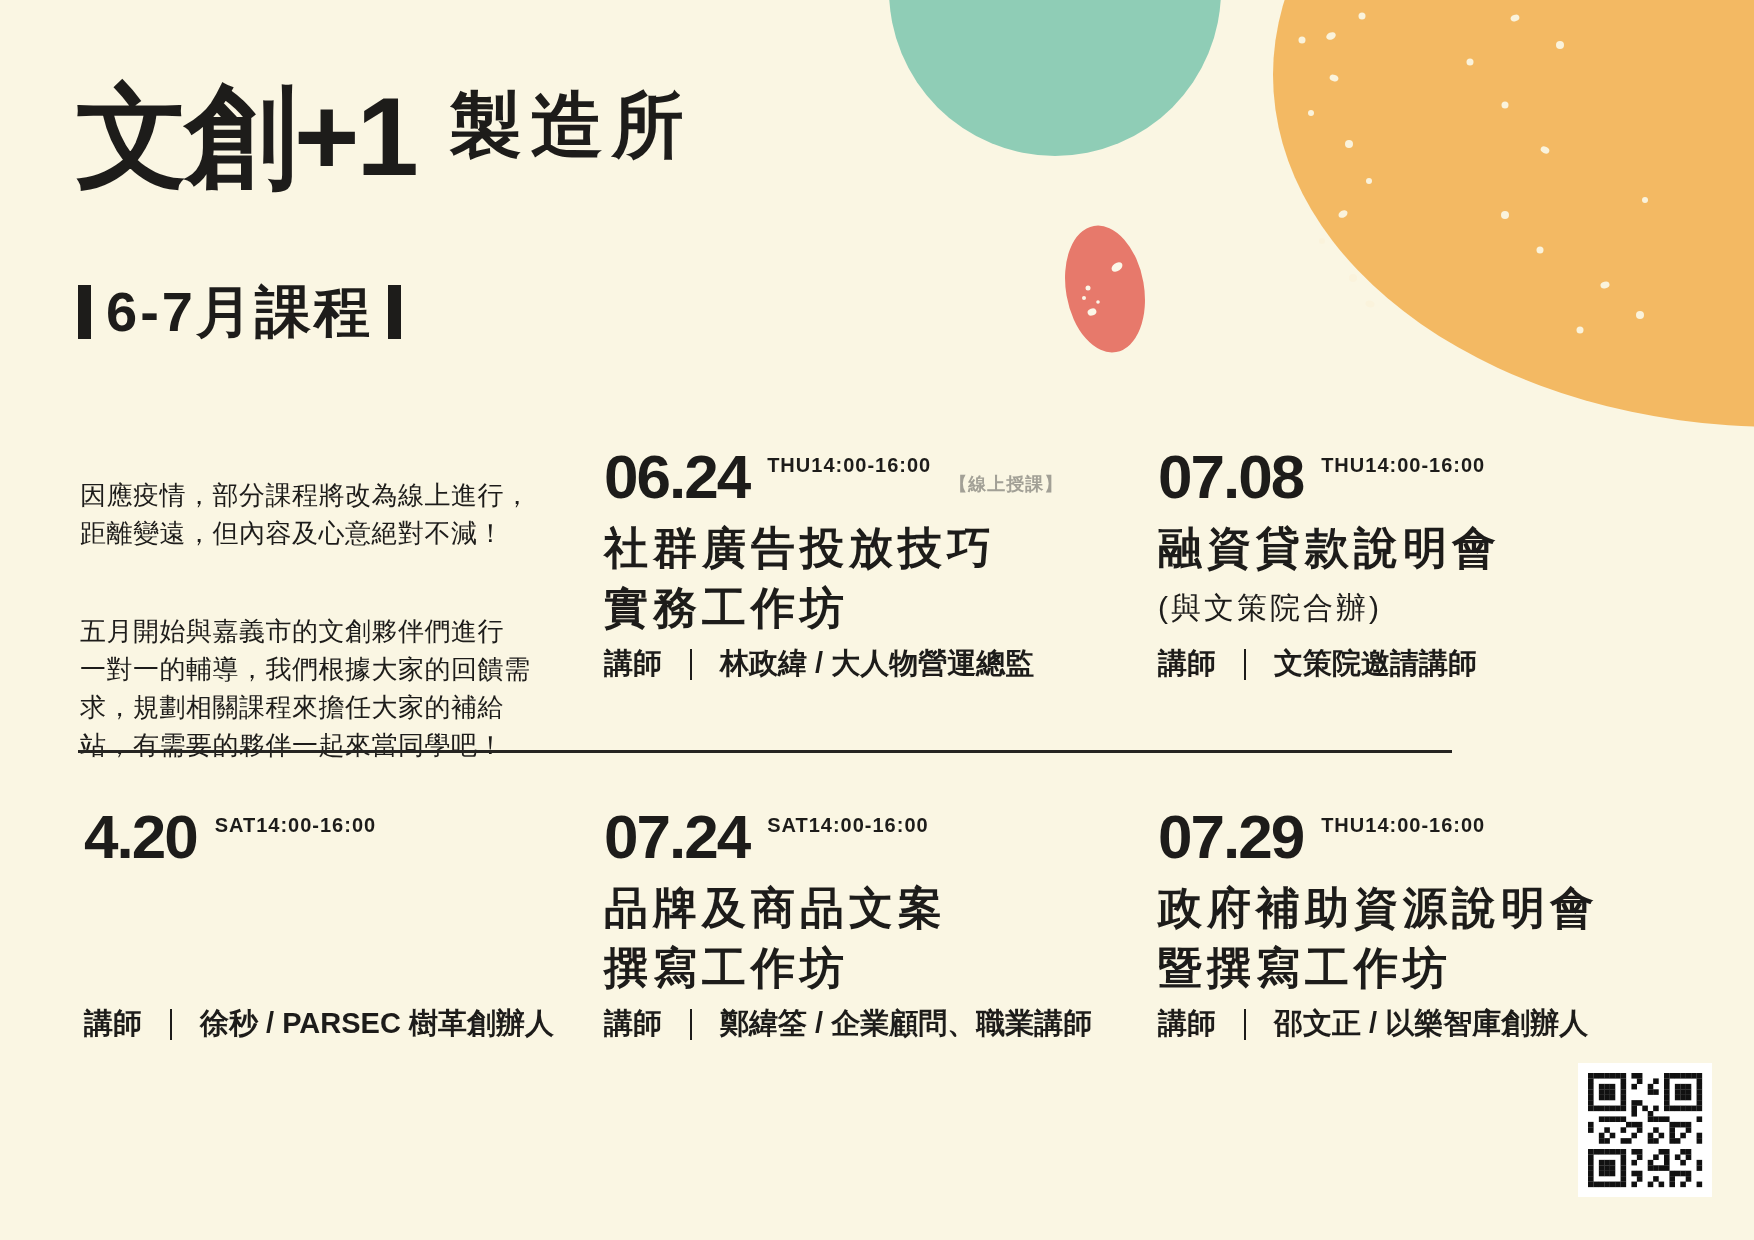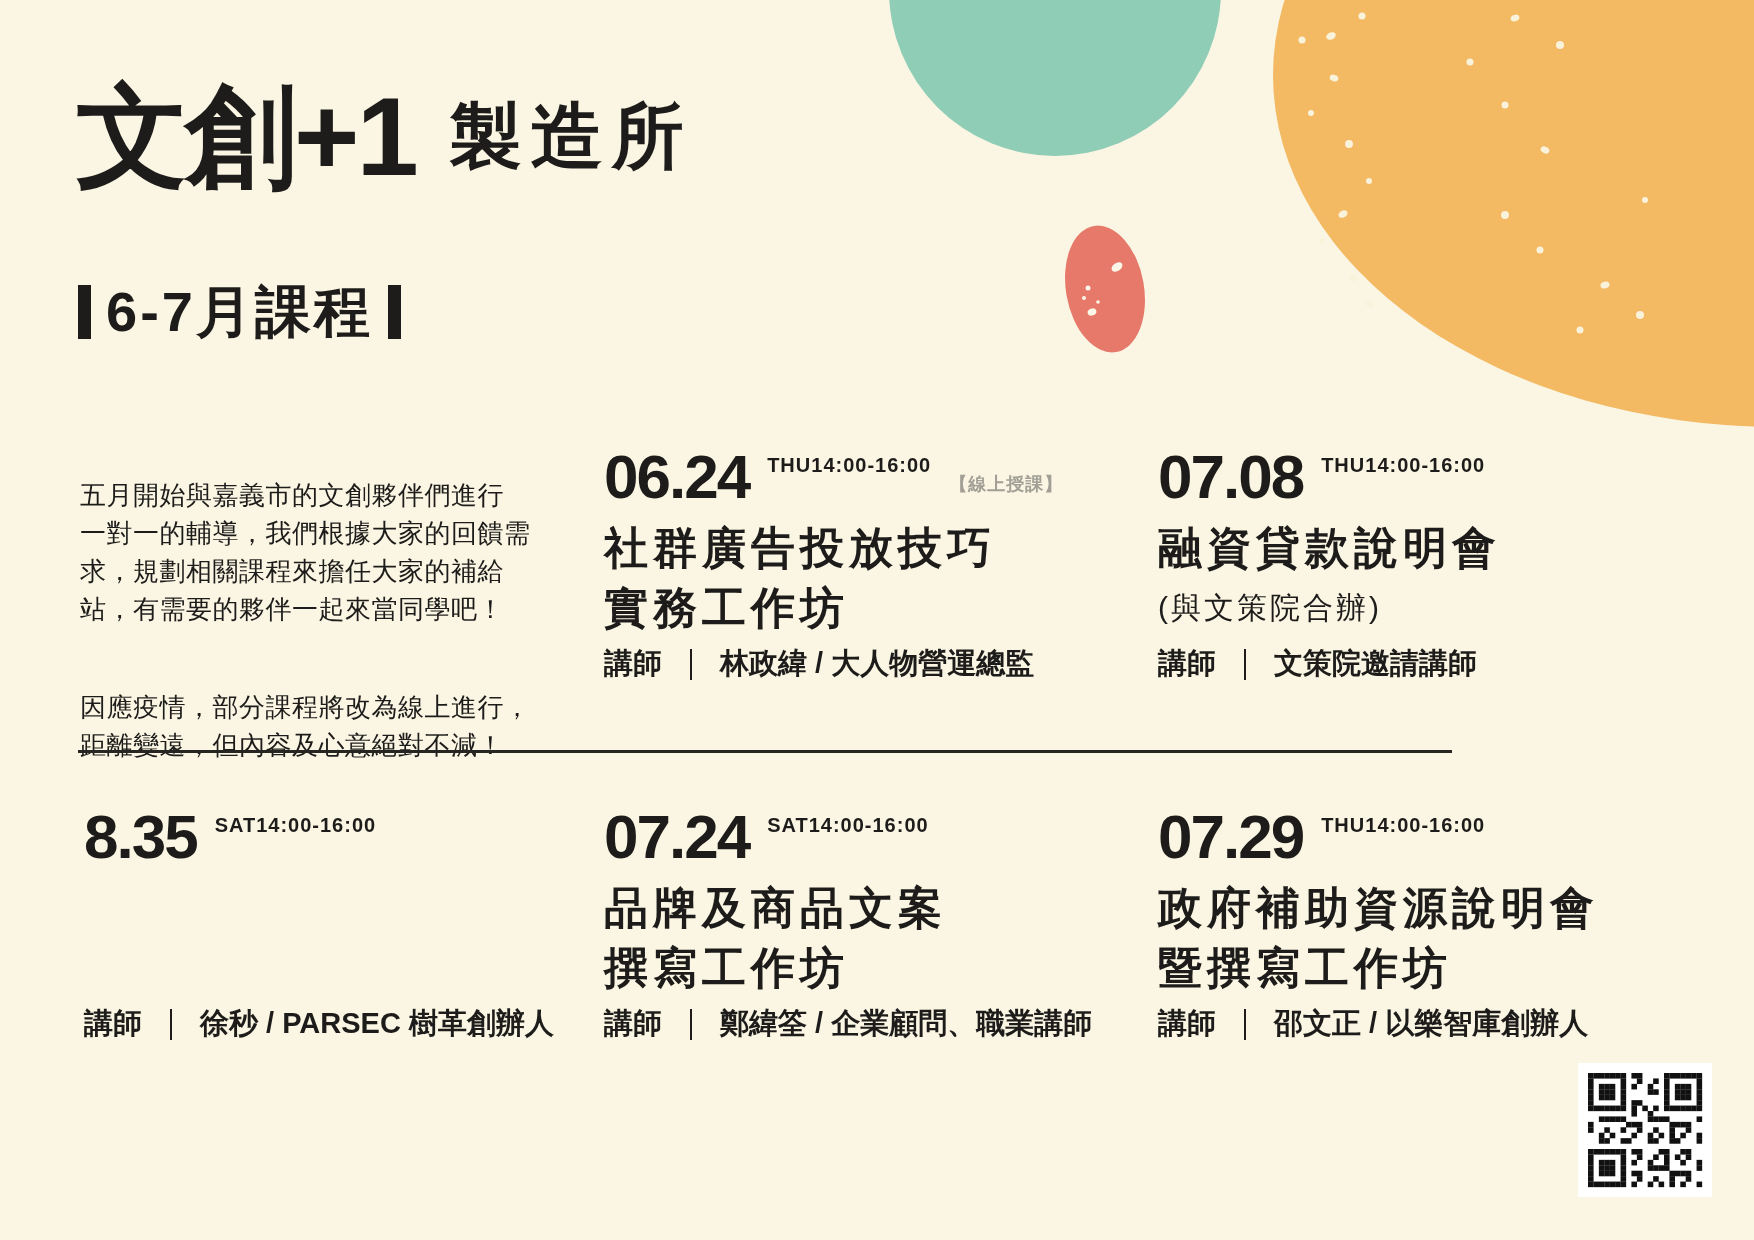--- a/index.html
+++ b/index.html
@@ -12,7 +12,7 @@
   .content{position:absolute;left:0;top:0;width:1754px;height:1240px;z-index:1;}
 
   
-  .brand{position:absolute;left:76px;top:78px;display:flex;align-items:center;gap:34px;}
+  .brand{position:absolute;left:76px;top:78px;display:flex;align-items:flex-start;gap:34px;}
   .brand-main{font-size:112px;font-weight:900;letter-spacing:-3px;line-height:1.06;}
   .brand-sub{font-size:72px;font-weight:700;letter-spacing:9px;}
 

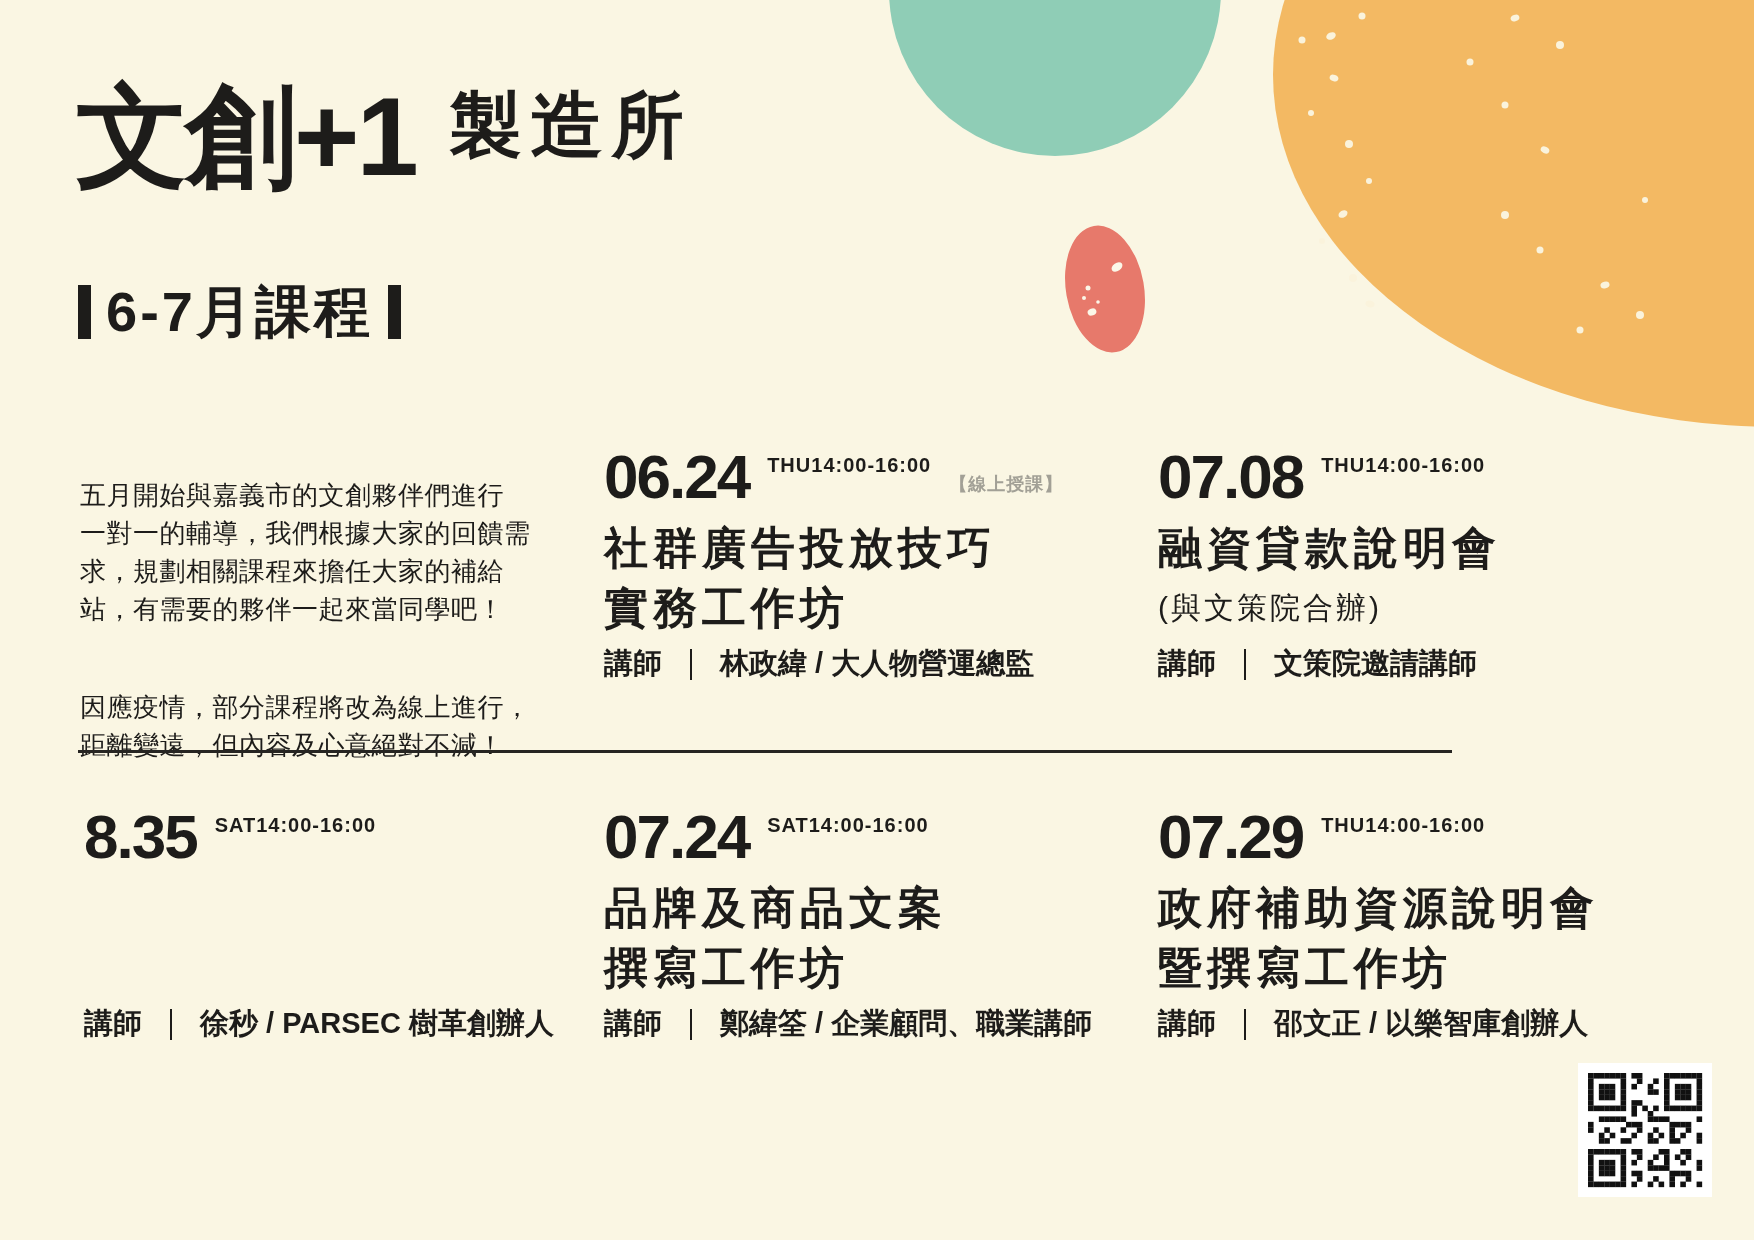--- a/index.html
+++ b/index.html
@@ -112,12 +112,12 @@
   </div>
 
   <div class="intro">
+    <p>因應疫情，部分課程將改為線上進行，
+距離變遠，但內容及心意絕對不減！</p>
     <p>五月開始與嘉義市的文創夥伴們進行
 一對一的輔導，我們根據大家的回饋需
 求，規劃相關課程來擔任大家的補給
 站，有需要的夥伴一起來當同學吧！</p>
-    <p>因應疫情，部分課程將改為線上進行，
-距離變遠，但內容及心意絕對不減！</p>
   </div>
 
   <div class="divider"></div>

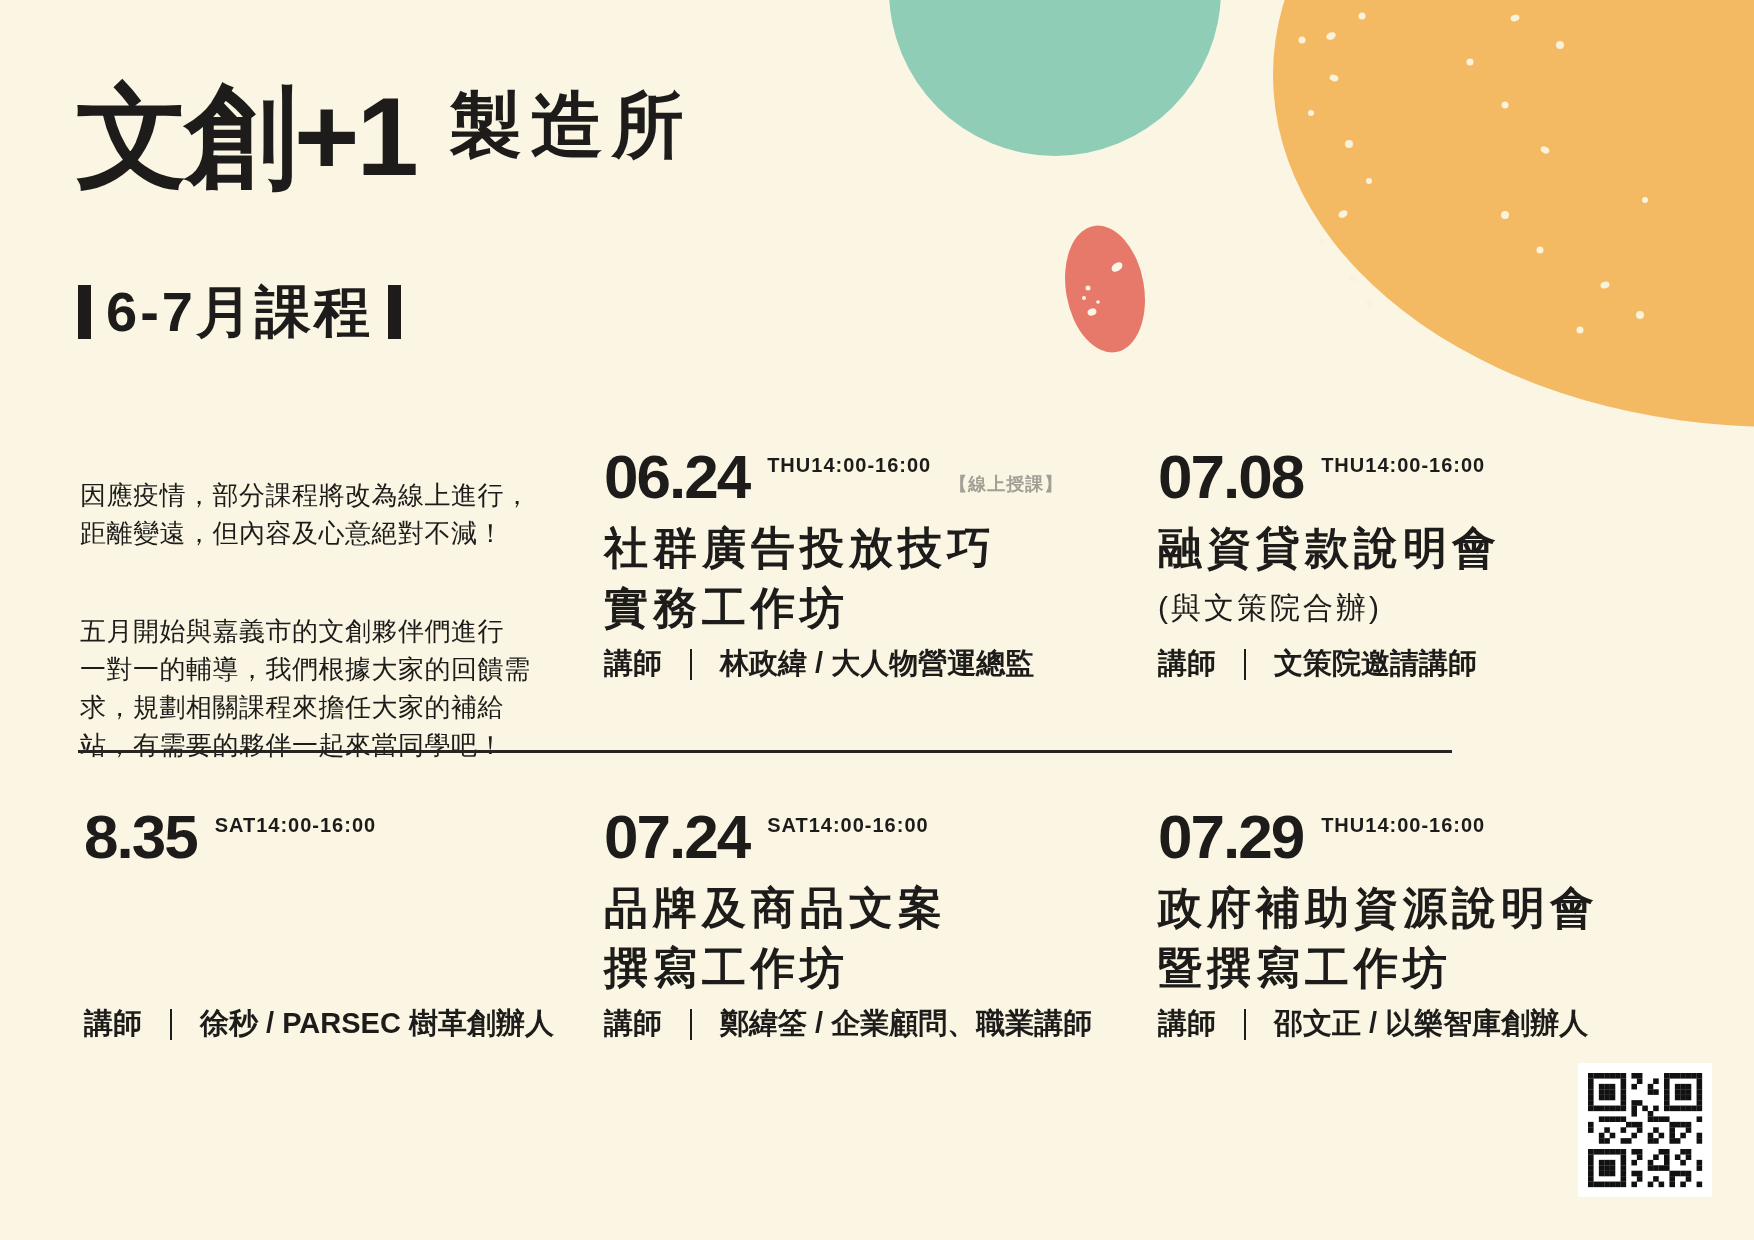--- a/index.html
+++ b/index.html
@@ -159,7 +159,7 @@
 
   <section class="card card-c">
     <div class="date-row">
-      <span class="date">8.35</span>
+      <span class="date">4.20</span>
       <span class="meta">
         <span>SAT</span>
         <span>14:00-16:00</span>

